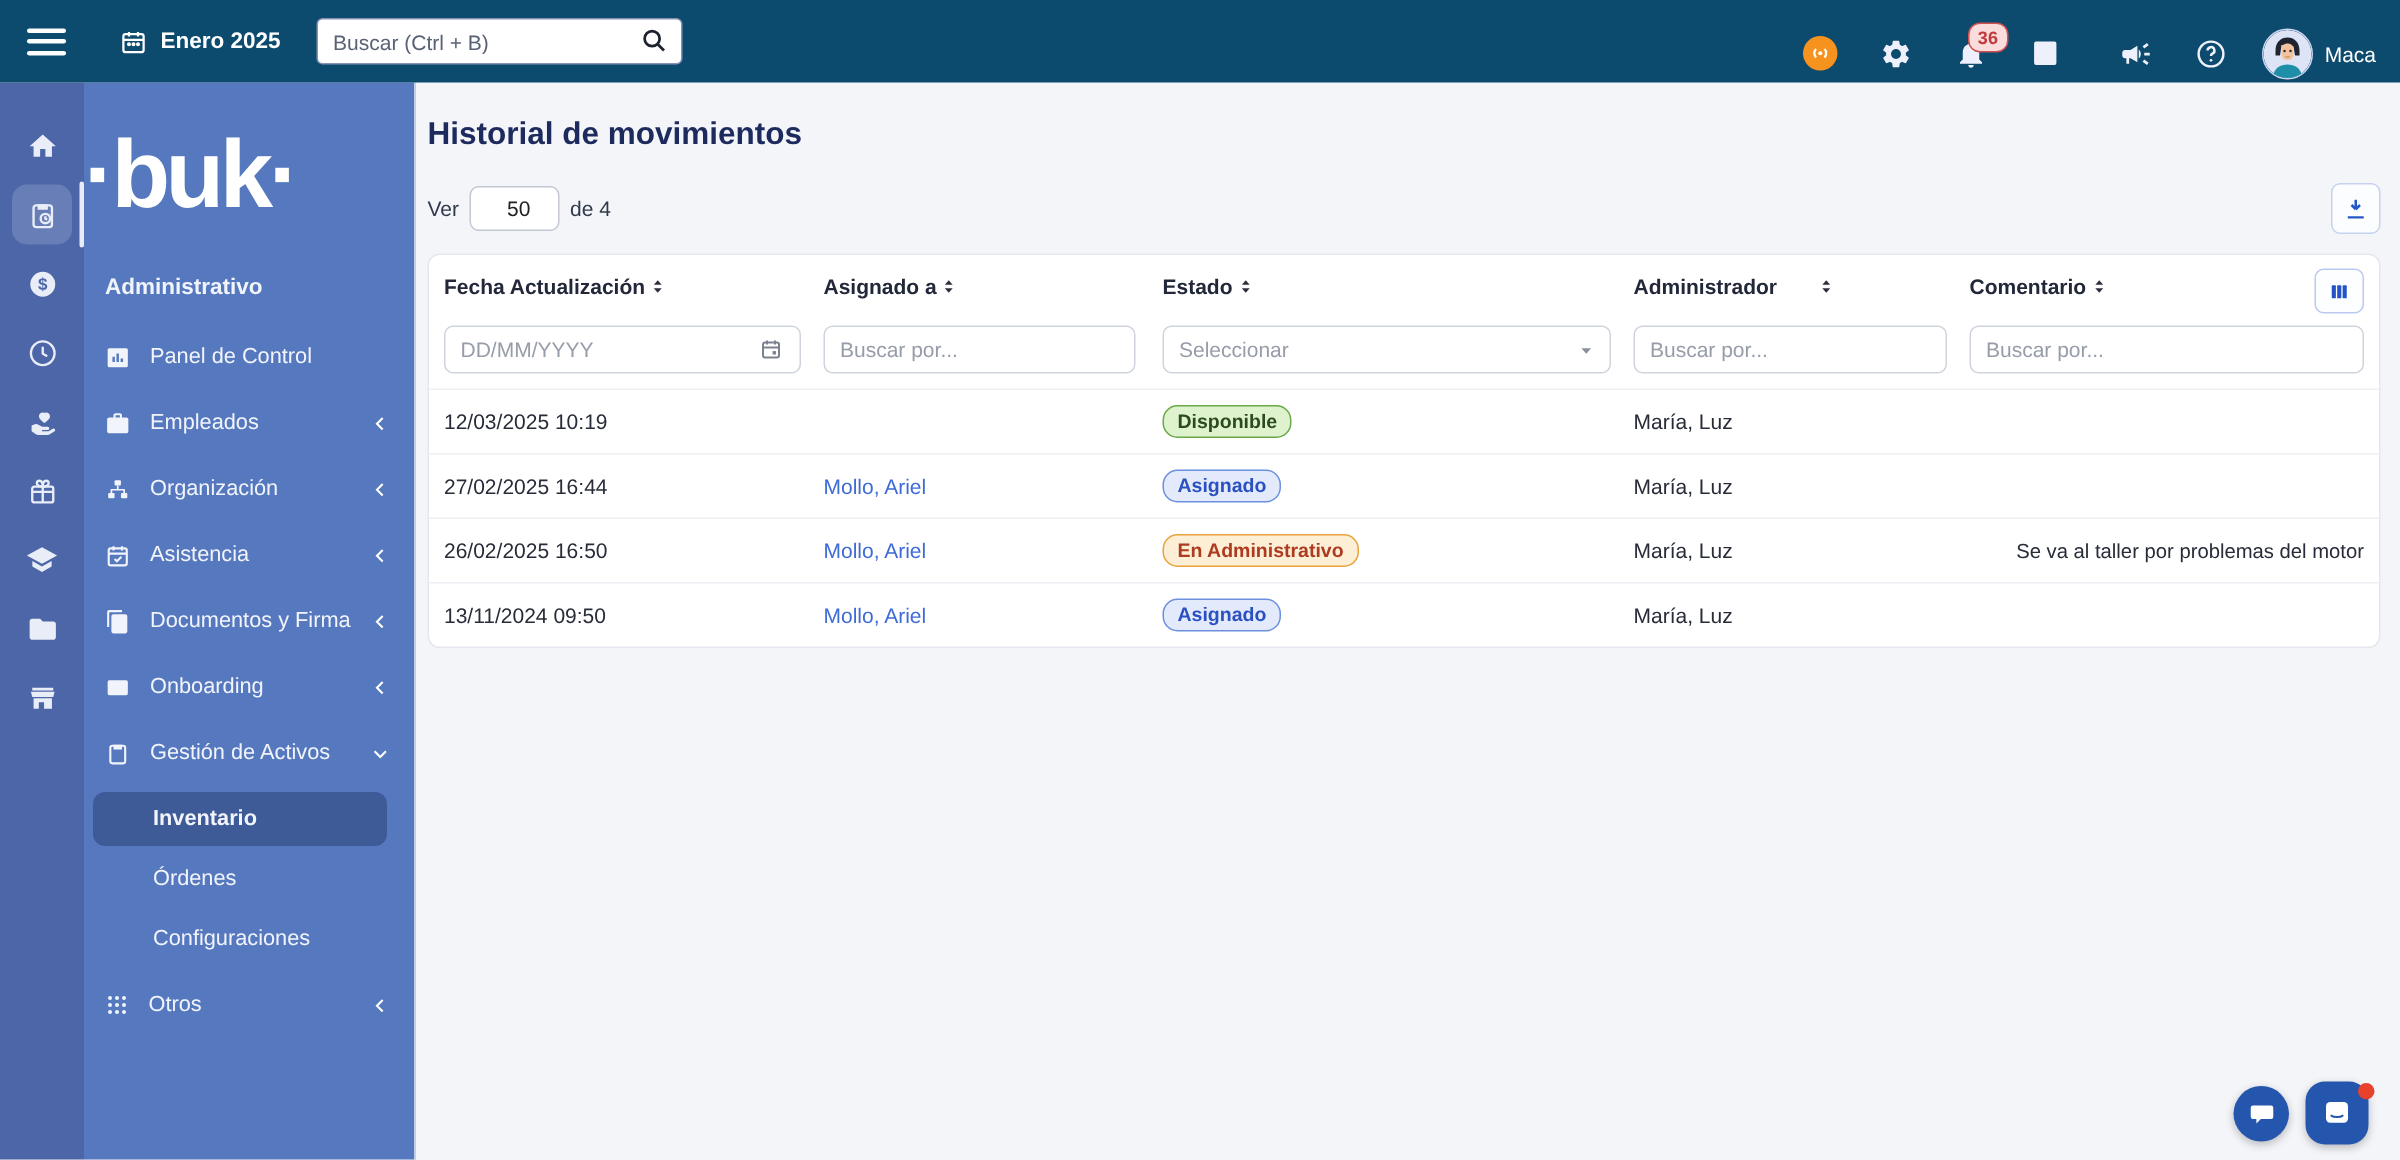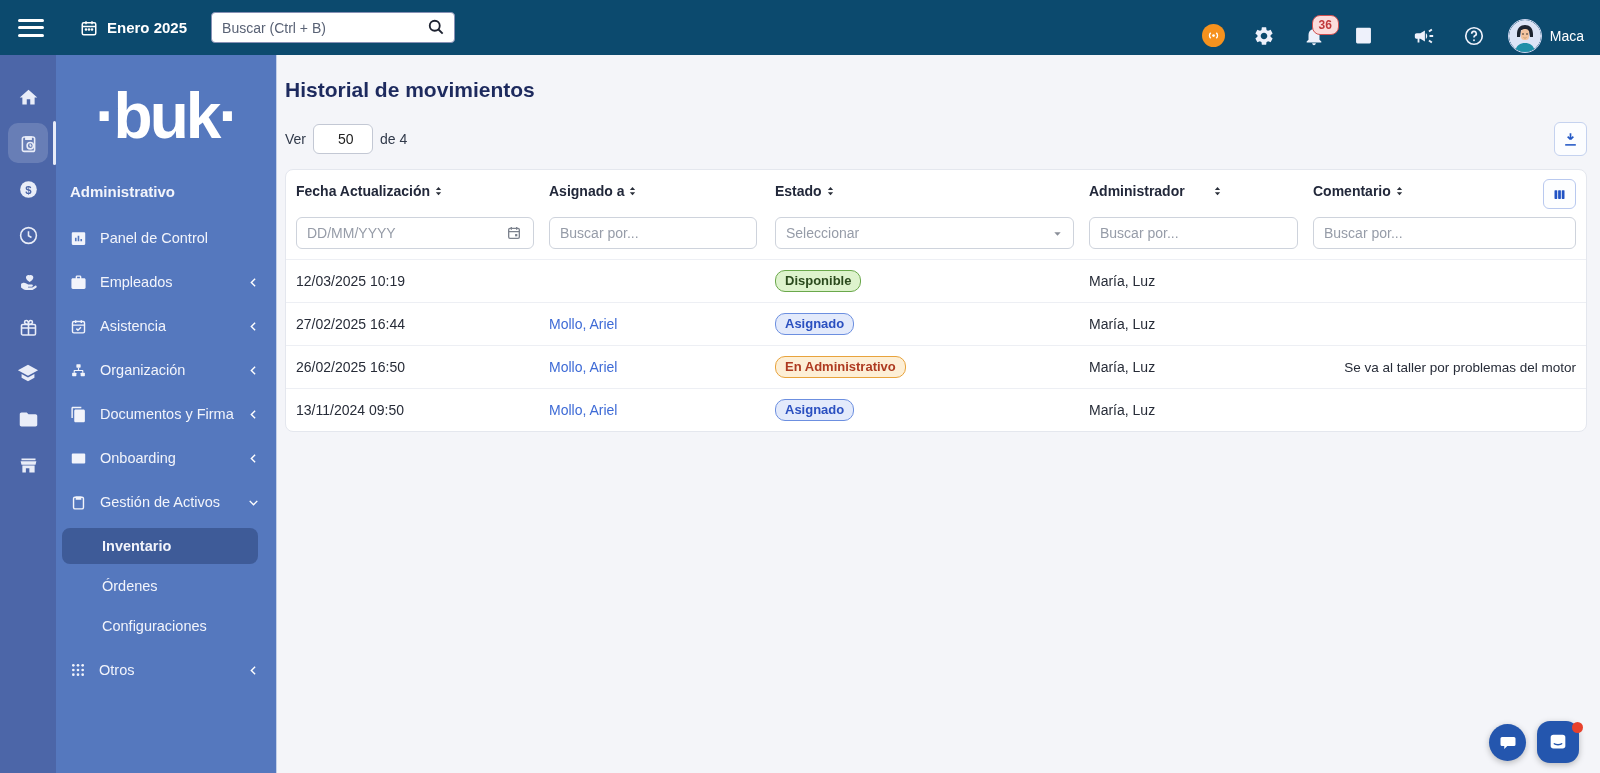--- a/index.html
+++ b/index.html
@@ -46,7 +46,7 @@
   
   .sidebar { position:absolute; top:55px; left:56px; width:221px; height:718px;
     background:#5578be; border-right:1px solid rgba(255,255,255,.65); color:#f2f4fb; z-index:9; }
-  .logo { text-align:center; margin-top:6px; font-size:64px; font-weight:bold; color:#fff;
+  .logo { text-align:left; margin-top:6px; font-size:64px; font-weight:bold; color:#fff;
     letter-spacing:-3px; line-height:110px; cursor:pointer; }
   .section-label { font-size:15px; font-weight:bold; padding-left:14px; margin-top:12px; }
   .menu { margin-top:16px; }

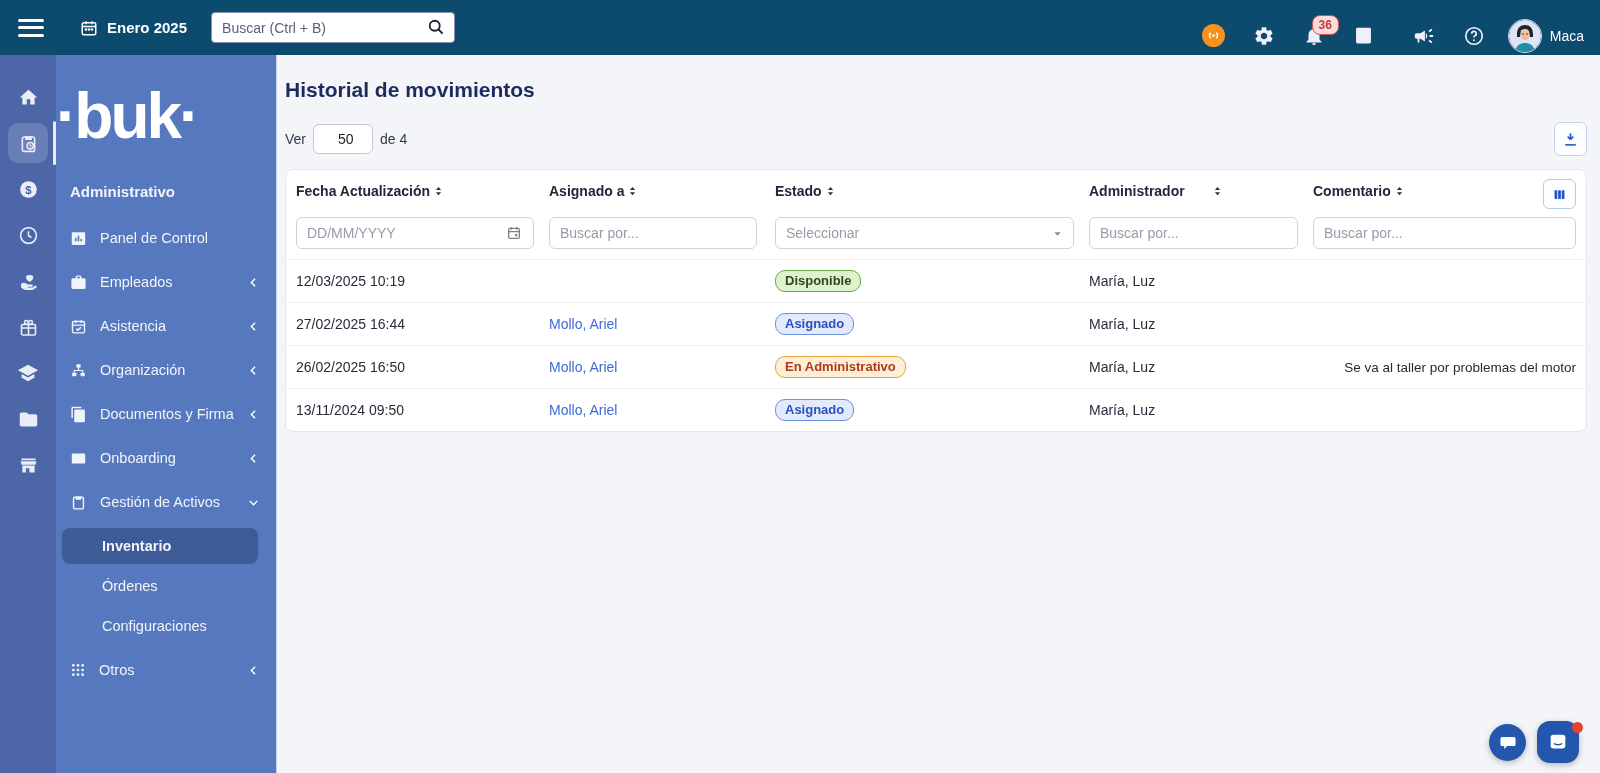--- a/index.html
+++ b/index.html
@@ -294,22 +294,6 @@
 
     <div class="menu-item">
       <span>
-        <svg width="17" height="17" viewBox="0 0 24 24" fill="none" stroke="currentColor" stroke-width="2">
-          <rect x="3.5" y="5" width="17" height="16" rx="2"></rect>
-            <path d="M8 3v4M16 3v4M3.5 10h17"></path>
-          <path d="M9 15l2.2 2.2L15.5 13"></path>
-        </svg>
-        </span>
-      <span class="lbl">Asistencia</span>
-      <span class="chev">
-        <svg width="13" height="13" viewBox="0 0 24 24" fill="none" stroke="#fff" stroke-width="2.6">
-            <path d="M15 5l-7 7 7 7"></path>
-          </svg>
-        </span>
-    </div>
-
-    <div class="menu-item">
-      <span>
         <svg width="17" height="17" viewBox="0 0 24 24" fill="currentColor">
           <rect x="9" y="3" width="6" height="5" rx="1"></rect>
             <rect x="3" y="15" width="6" height="5" rx="1"></rect>
@@ -318,6 +302,22 @@
         </svg>
         </span>
       <span class="lbl">Organización</span>
+      <span class="chev">
+        <svg width="13" height="13" viewBox="0 0 24 24" fill="none" stroke="#fff" stroke-width="2.6">
+            <path d="M15 5l-7 7 7 7"></path>
+          </svg>
+        </span>
+    </div>
+
+    <div class="menu-item">
+      <span>
+        <svg width="17" height="17" viewBox="0 0 24 24" fill="none" stroke="currentColor" stroke-width="2">
+          <rect x="3.5" y="5" width="17" height="16" rx="2"></rect>
+            <path d="M8 3v4M16 3v4M3.5 10h17"></path>
+          <path d="M9 15l2.2 2.2L15.5 13"></path>
+        </svg>
+        </span>
+      <span class="lbl">Asistencia</span>
       <span class="chev">
         <svg width="13" height="13" viewBox="0 0 24 24" fill="none" stroke="#fff" stroke-width="2.6">
             <path d="M15 5l-7 7 7 7"></path>

